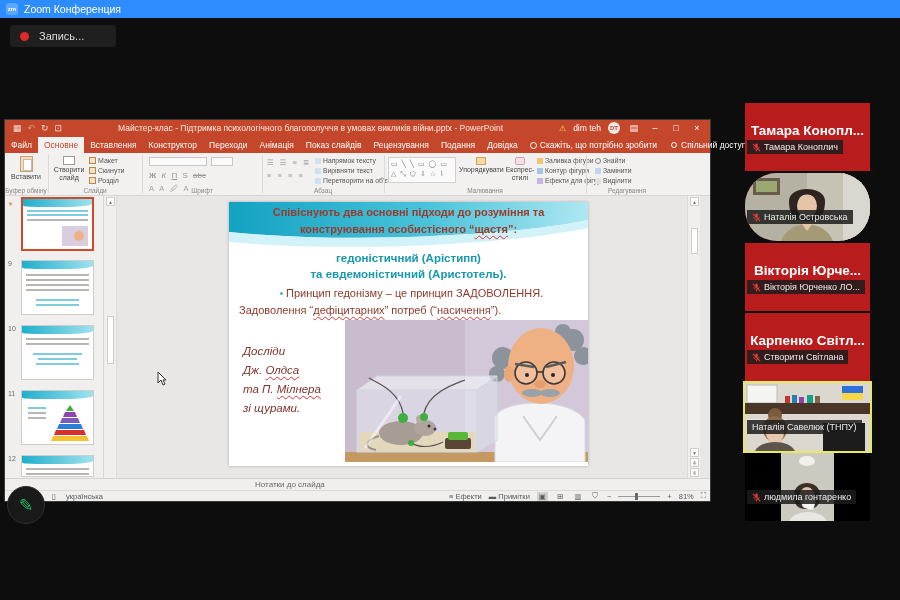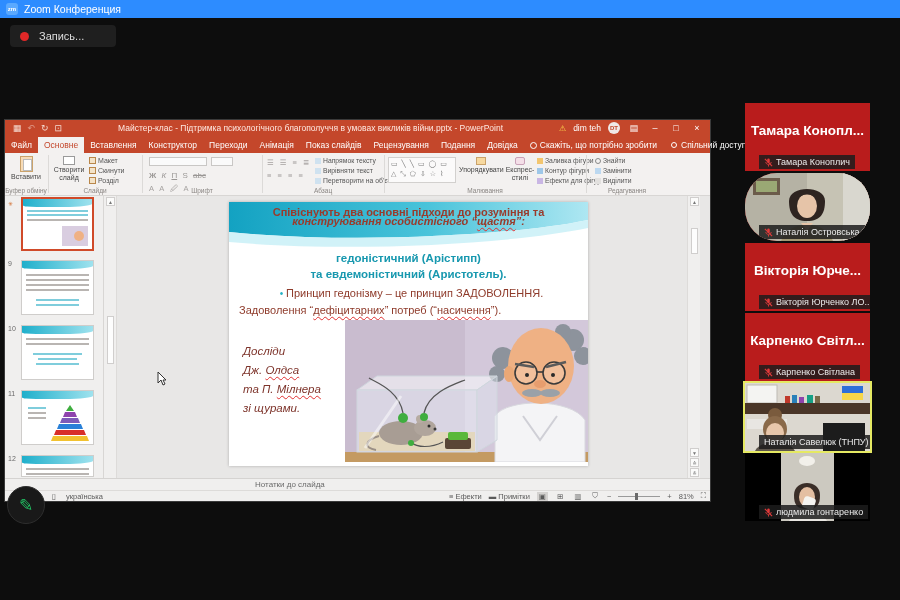--- a/index.html
+++ b/index.html
@@ -95,7 +95,7 @@
   .tile{position:absolute;left:745px;width:125px;height:68px;background:#b91c1c;overflow:hidden;}
   .tile.active{box-shadow:0 0 0 2px #e5e963;}
   .bigname{position:absolute;left:0;top:20px;width:100%;text-align:center;color:#fff;font-weight:bold;font-size:13.5px;white-space:nowrap;}
-  .plabel{position:absolute;left:2px;bottom:2px;height:14px;background:rgba(28,28,28,.85);color:#ececec;font-size:9px;display:flex;align-items:center;gap:3px;padding:0 5px;white-space:nowrap;margin-left:12px;}
+  .plabel{position:absolute;left:2px;bottom:17px;height:14px;background:rgba(28,28,28,.85);color:#ececec;font-size:9px;display:flex;align-items:center;gap:3px;padding:0 5px;white-space:nowrap;}
   .micoff{flex:0 0 auto;}
 </style>
 </head>

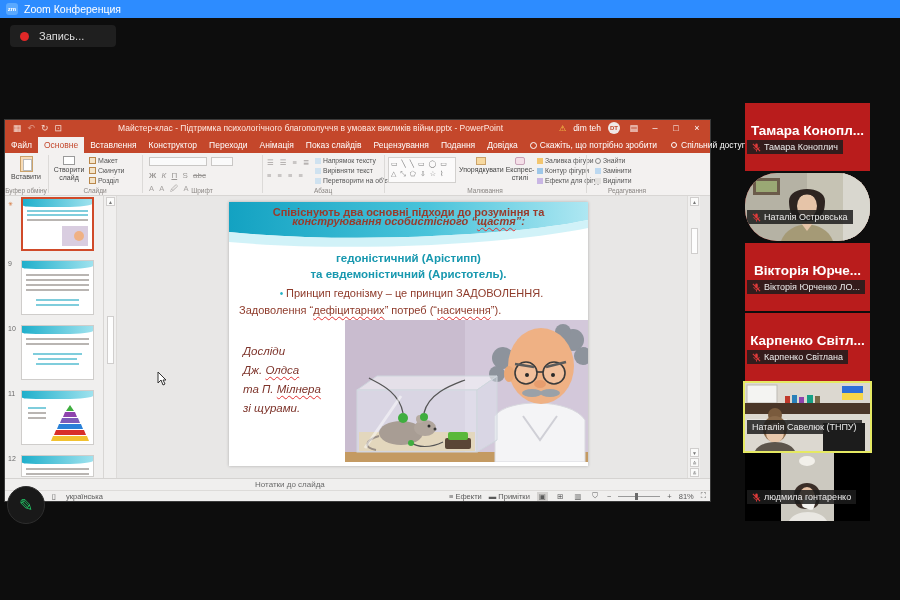--- a/index.html
+++ b/index.html
@@ -309,7 +309,7 @@
             <path d="M0,30 C120,42 280,34 359,18 V26 C270,44 110,50 0,40 Z" fill="#c9f0f7" opacity="0.85"></path>
           </svg>
           <div class="sl-line" style="top:4px;">Співіснують два основні підходи до розуміння та</div>
-          <div class="sl-line" style="top:13px;font-style:italic;"><span>конструювання особистісного “</span><span class="misspell">щастя</span><span>”:</span></div>
+          <div class="sl-line" style="top:21px;"><span>конструювання особистісного “</span><span class="misspell">щастя</span><span>”:</span></div>
           <div class="sl-line teal" style="top:50px;">гедоністичний (Арістипп)</div>
           <div class="sl-line teal" style="top:66px;">та евдемоністичний (Аристотель).</div>
           <div class="sl-bullet" style="top:85px;text-align:center;"><span class="dot">•</span> <span>Принцип гедонізму – це принцип ЗАДОВОЛЕННЯ.</span></div>

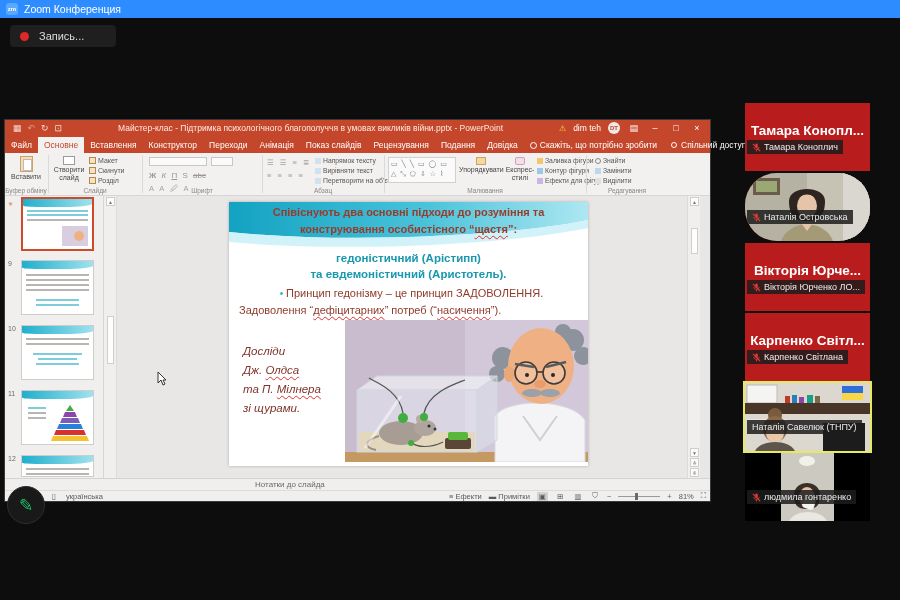--- a/index.html
+++ b/index.html
@@ -473,7 +473,7 @@
             <line x1="5" y1="7.5" x2="5" y2="9.5" stroke="#e23b3b" stroke-width="1"></line>
             <line x1="1" y1="1" x2="9" y2="9" stroke="#e23b3b" stroke-width="1.2"></line>
           </svg>
-        <span>Карпенко Світлана</span>
+        <span>Створити Світлана</span>
       </div>
     </div>
 

